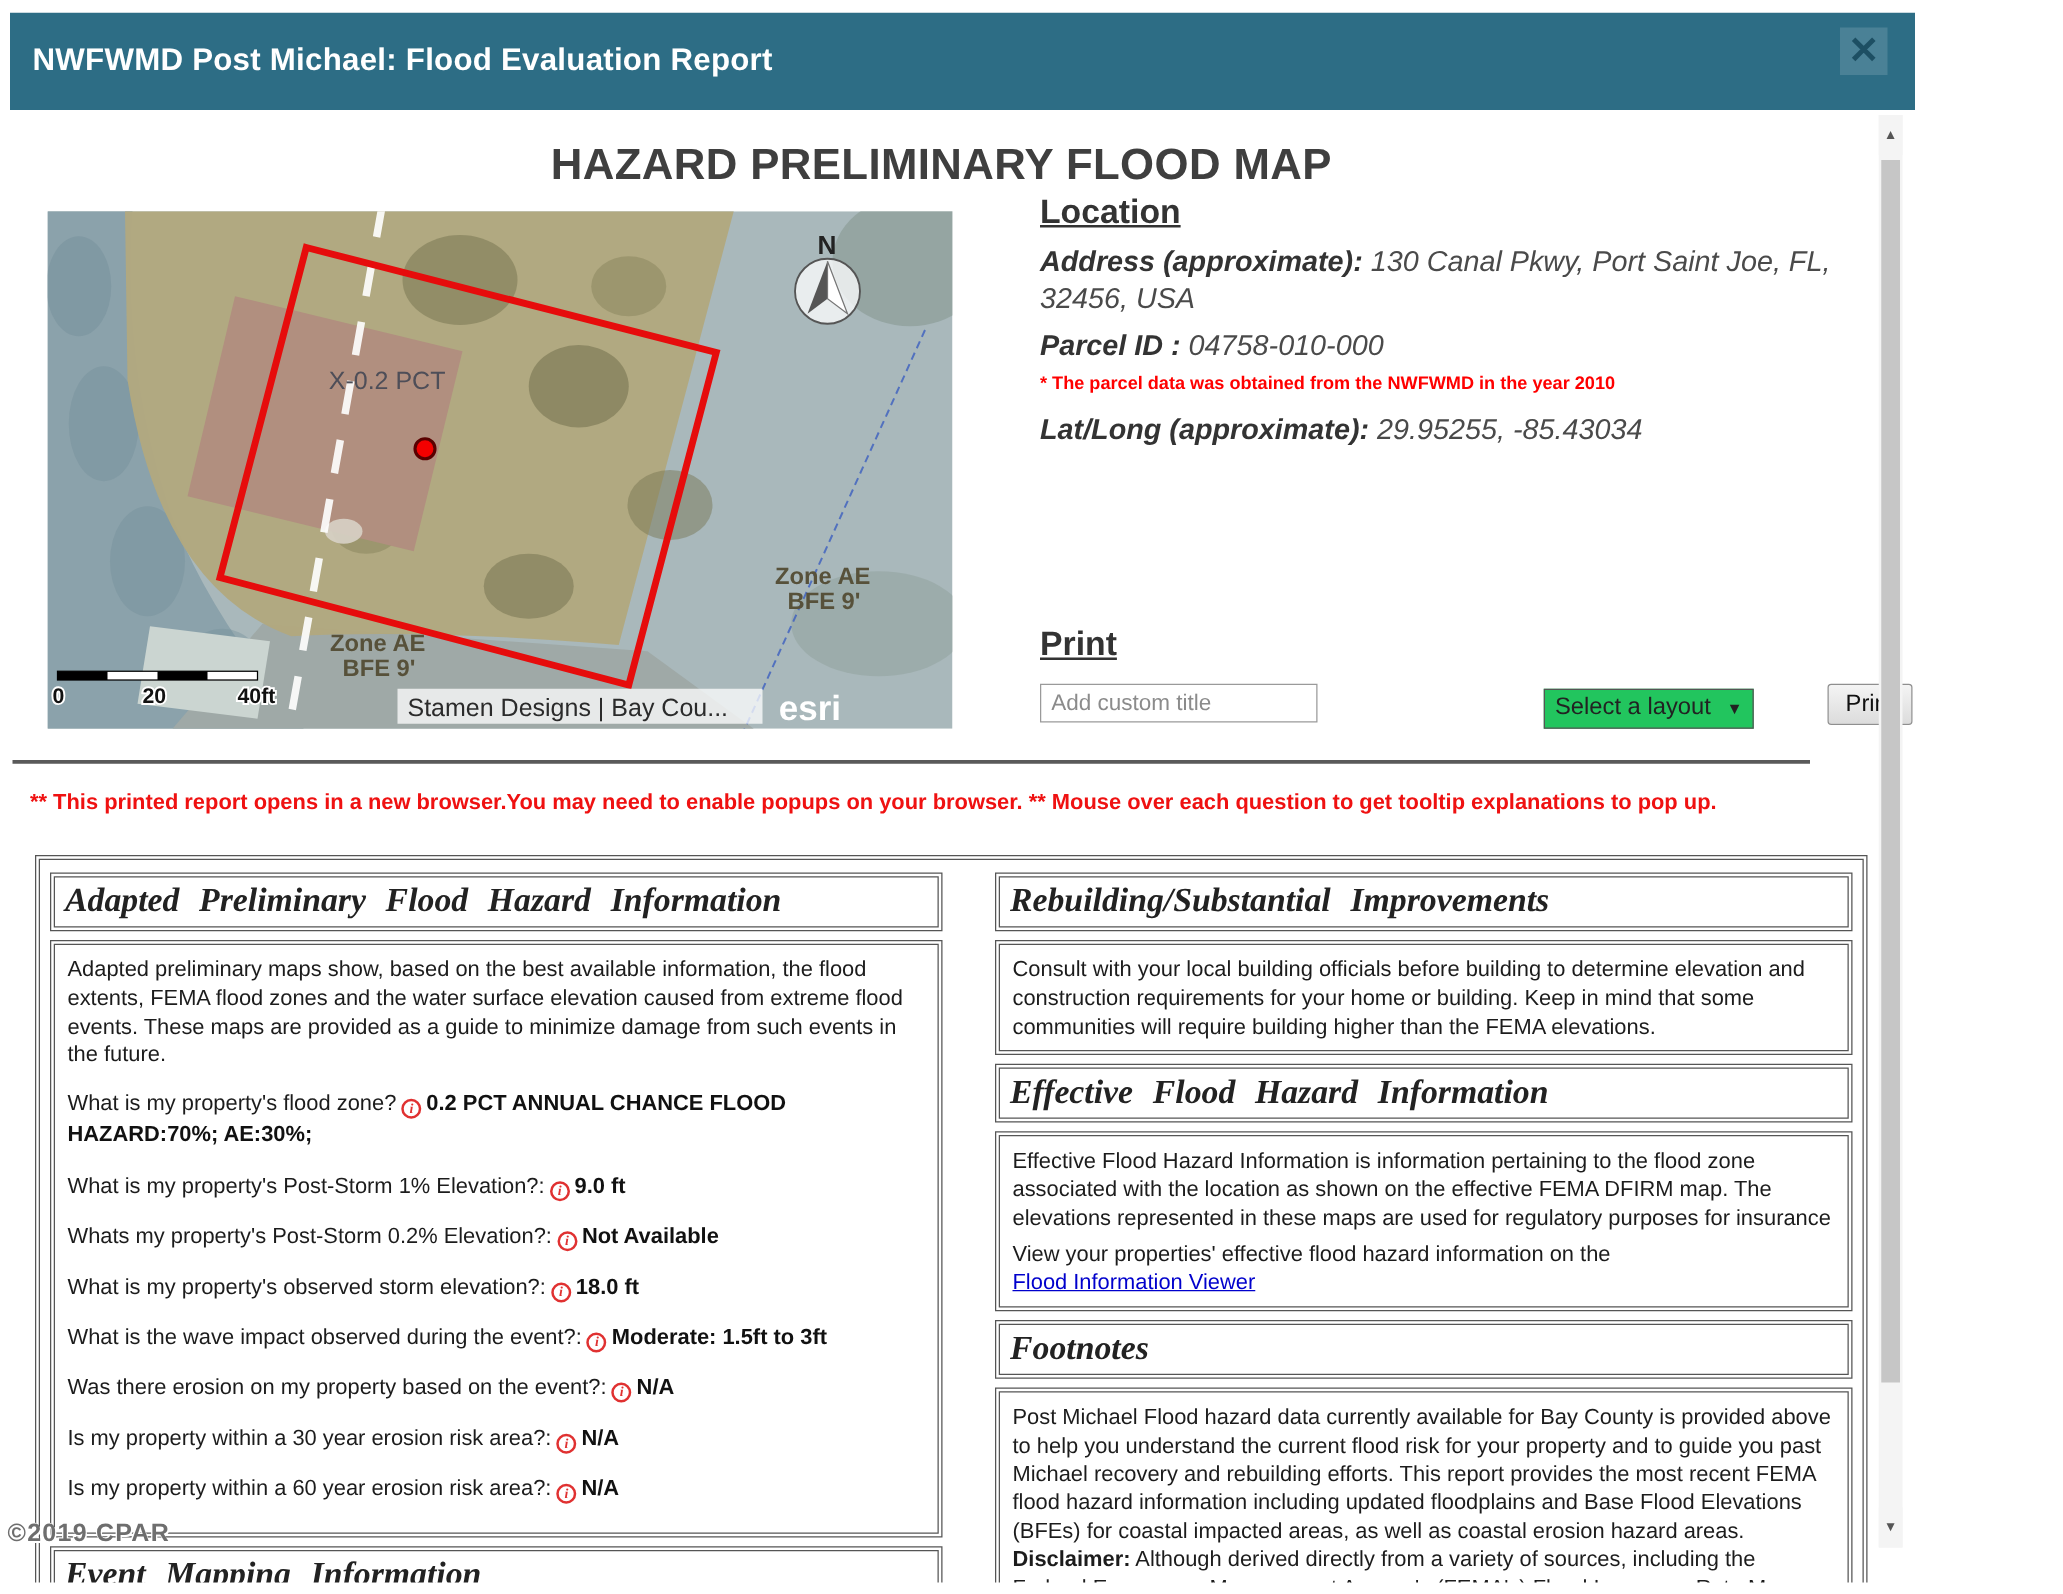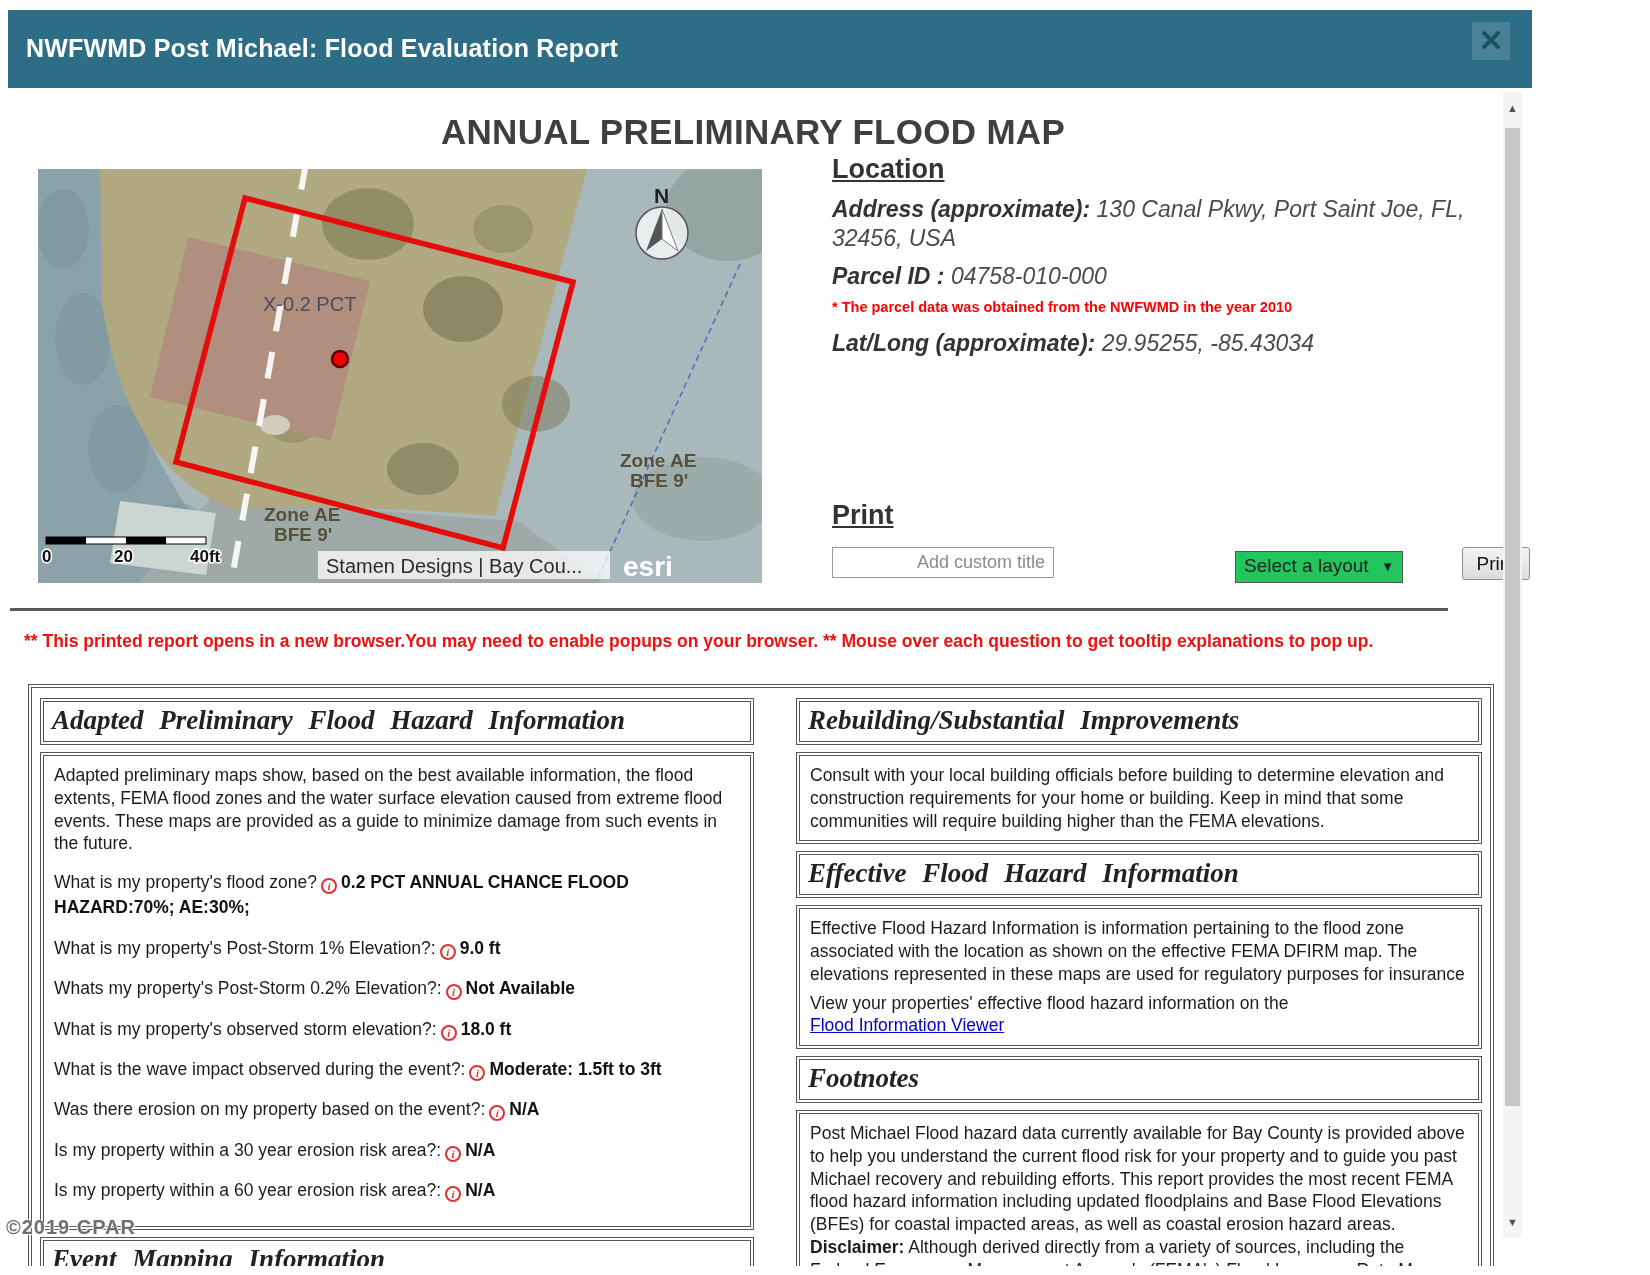--- a/index.html
+++ b/index.html
@@ -93,7 +93,7 @@
       <div class="close-btn">✕</div>
     </div>
 
-    <h1 class="page-title">ANNUAL PRELIMINARY FLOOD MAP</h1>
+    <h1 class="page-title">HAZARD PRELIMINARY FLOOD MAP</h1>
 
     <div class="top-section">
 

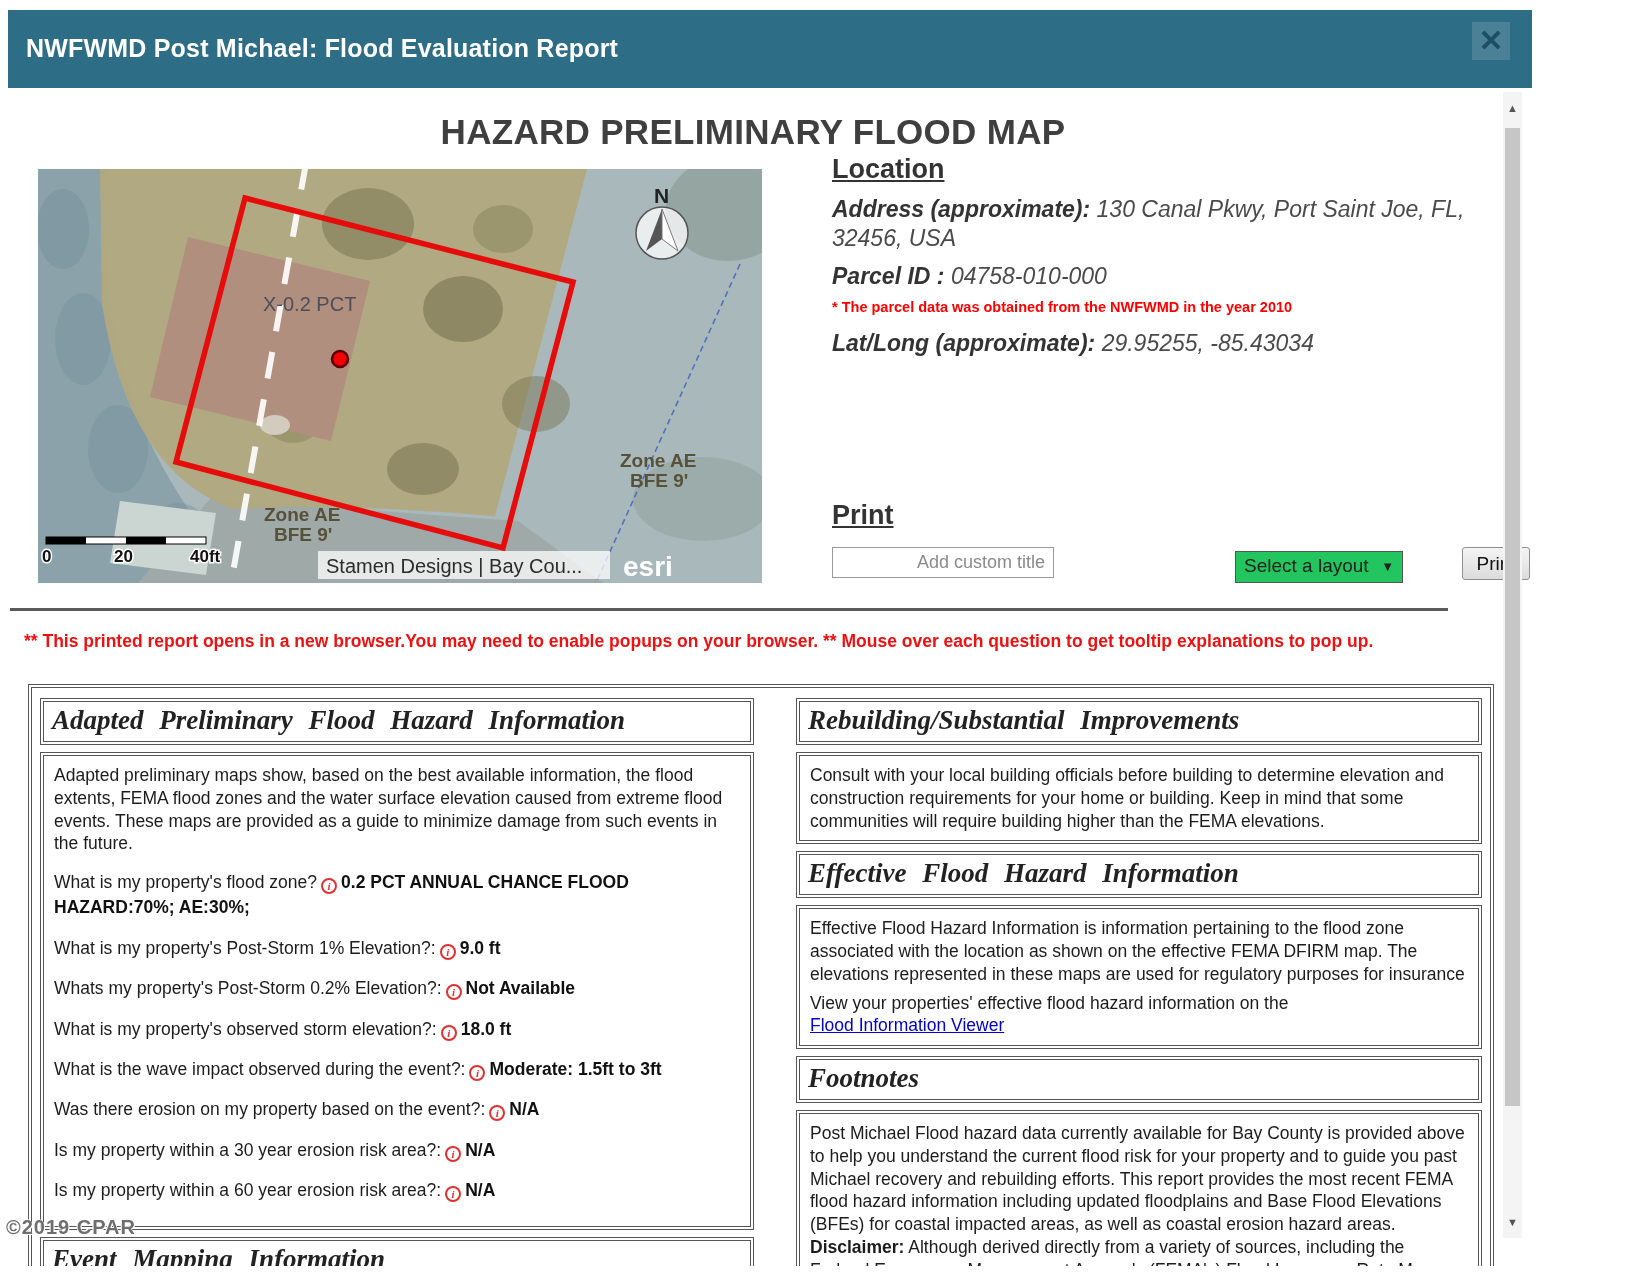--- a/index.html
+++ b/index.html
@@ -44,7 +44,7 @@
   .print-row { position:relative; height:36px; margin-top:16px; }
   .custom-title-input { position:absolute; left:0; top:0; width:222px; height:31px;
                         border:1px solid #9a9a9a; font-size:18px; padding:0 8px;
-                        color:#333; font-family:"Liberation Sans", sans-serif;text-align:right; }
+                        color:#333; font-family:"Liberation Sans", sans-serif; }
   .custom-title-input::placeholder { color:#8b8b8b; }
   .layout-select { position:absolute; left:378px; top:4px; width:168px; height:32px;
                    border:1.5px solid #555; background:#22c55e; font-size:19px; color:#222;

